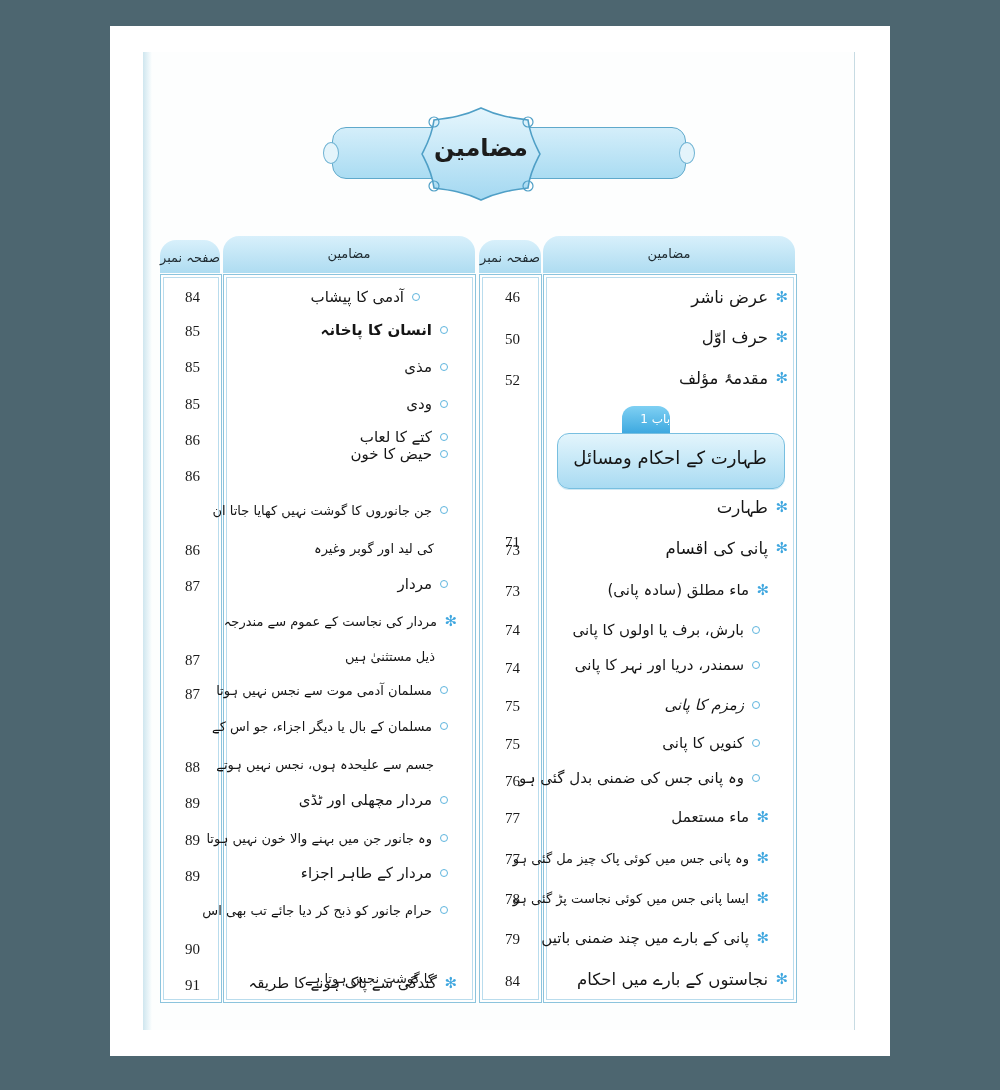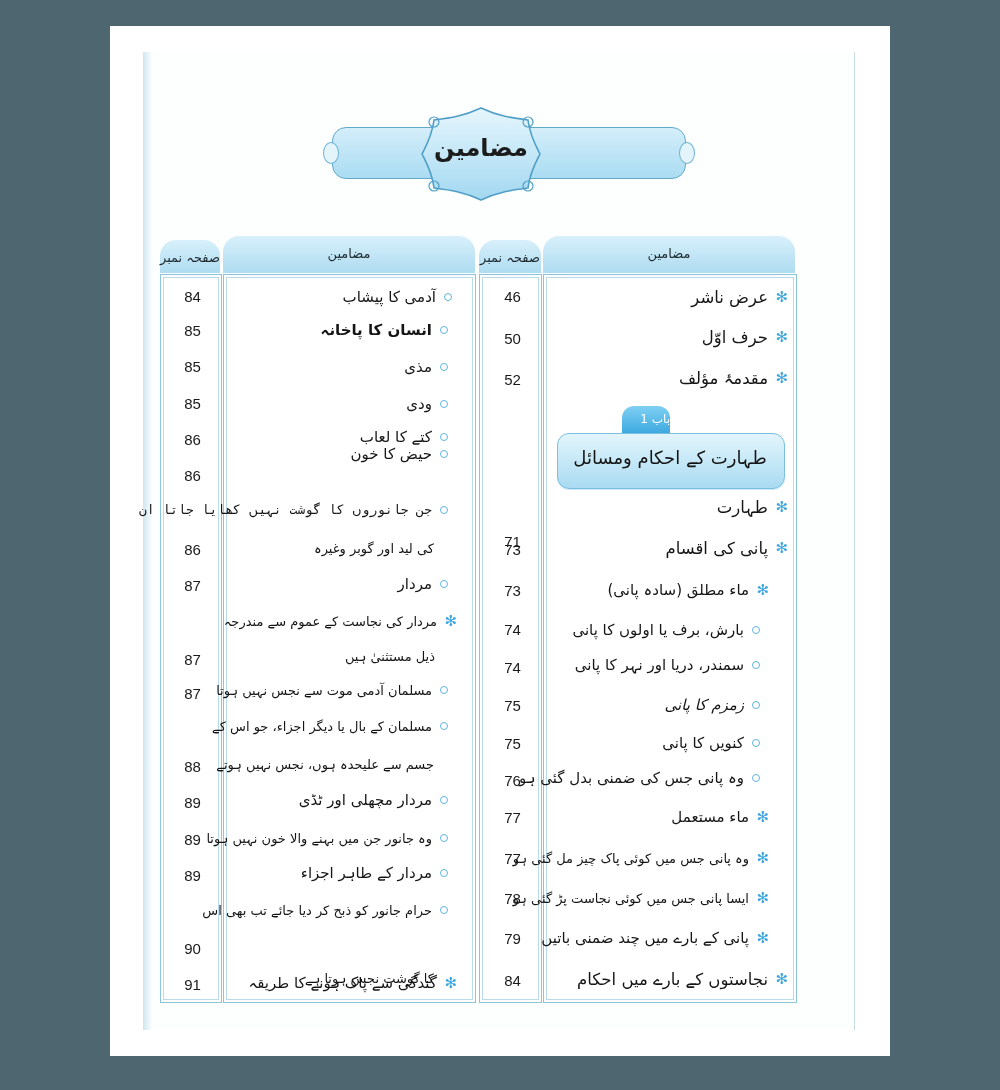--- a/index.html
+++ b/index.html
@@ -48,7 +48,7 @@
   .star { color:#3ea6df; font-size:15px; font-weight:bold; width:12px; text-align:center; }
   .circle { width:6px; height:6px; border:1.3px solid #5fb5de; border-radius:50%; flex:0 0 auto; }
   .pg { position:absolute; width:65px; height:20px; line-height:20px; text-align:center;
-        font-family:Liberation Sans, sans-serif; font-size:15px; color:#1a1a1a; }
+        font-family:Liberation Serif, serif; font-size:15px; color:#1a1a1a; }
   .pg.l { left:160px; }
   .pg.r { left:480px; }
 </style>

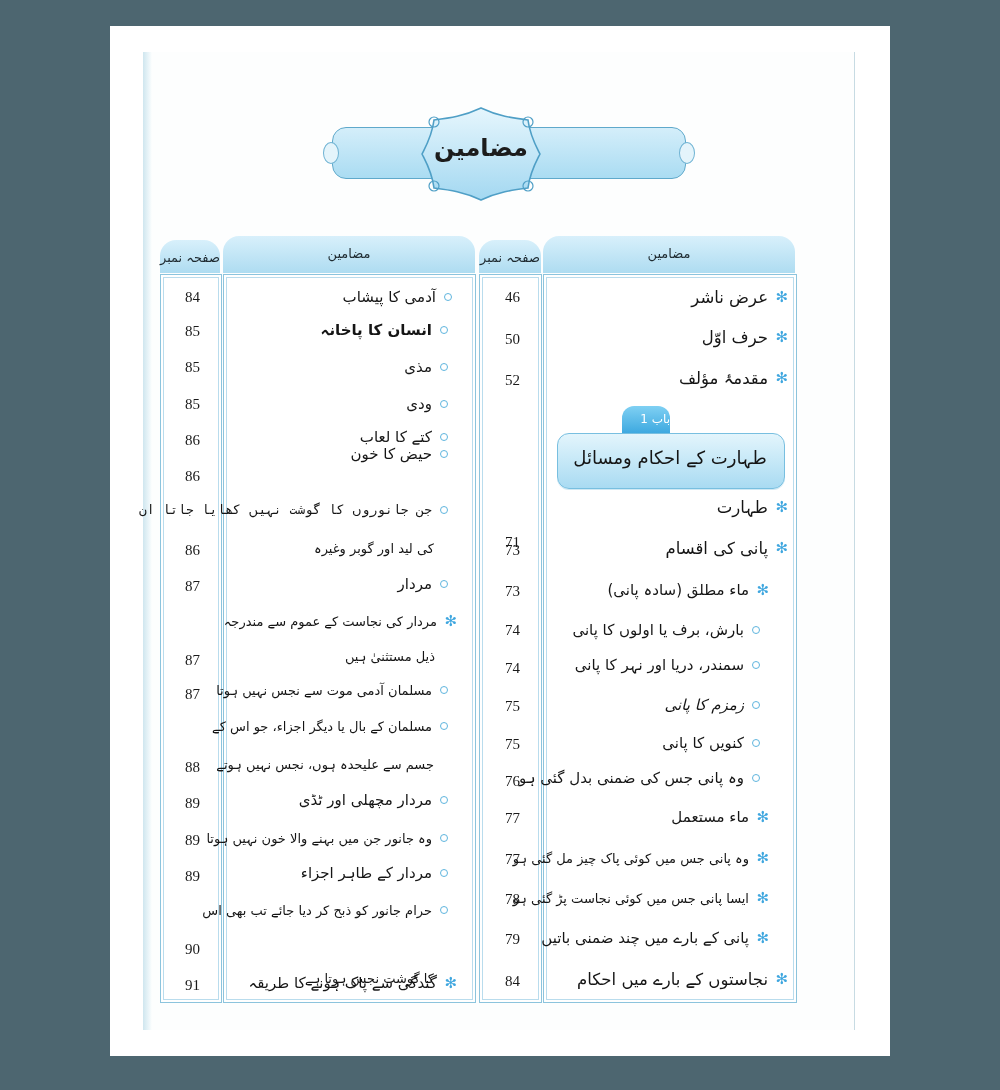--- a/index.html
+++ b/index.html
@@ -197,7 +197,7 @@
   </div>
 <div class="pg r" style="top:971px;">84</div>
 
-<div class="entry" style="top:285px; right:548px;margin-left:27px;">
+<div class="entry" style="top:285px; right:580px;margin-left:27px;">
     <span class="circle"></span>
     <span>آدمی کا پیشاب</span>
   </div>

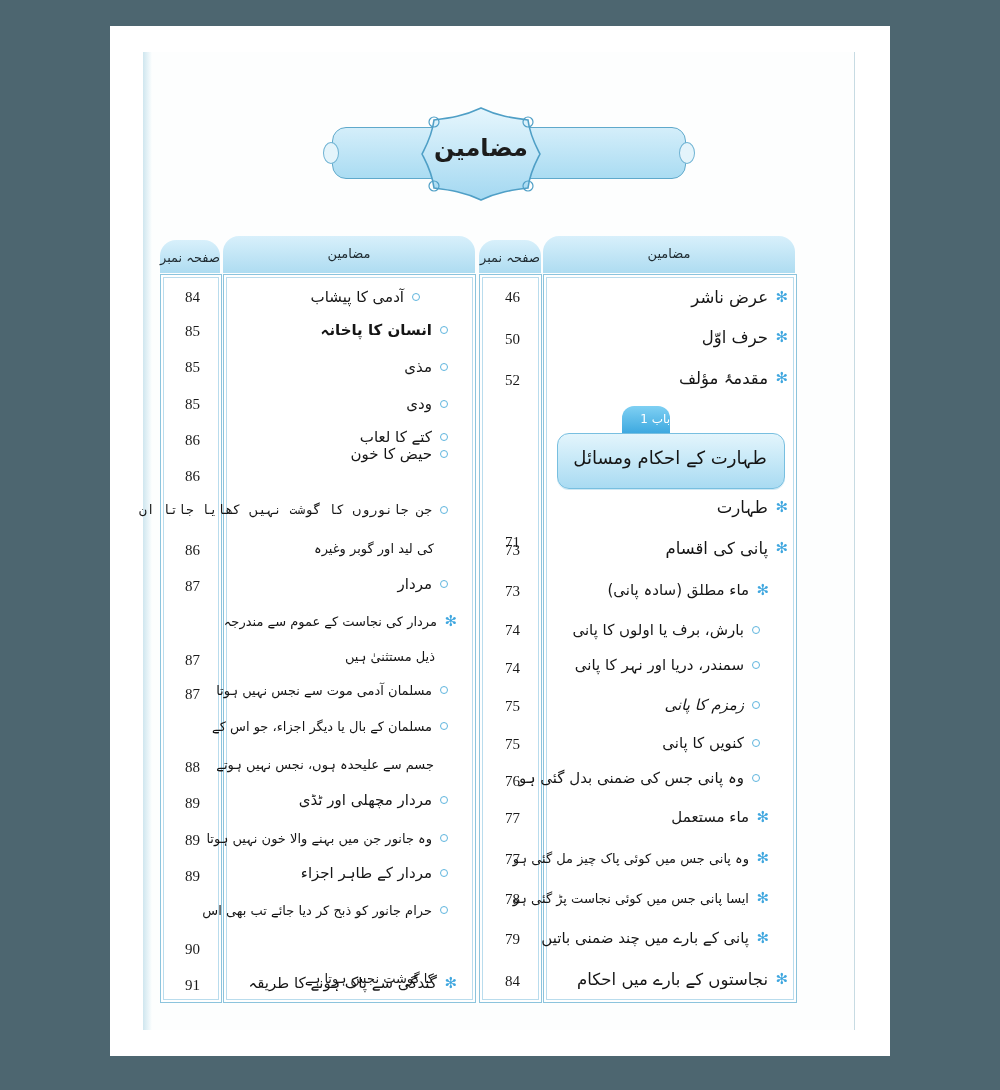--- a/index.html
+++ b/index.html
@@ -233,7 +233,7 @@
   </div>
 <div class="pg l" style="top:466px;">86</div>
 
-<div class="entry long" style="top:498px; right:552px;font-family:Liberation Mono, monospace;">
+<div class="entry long" style="top:498px; right:552px;">
     <span class="circle"></span>
     <span>جن جانوروں کا گوشت نہیں کھایا جاتا ان</span>
   </div>

